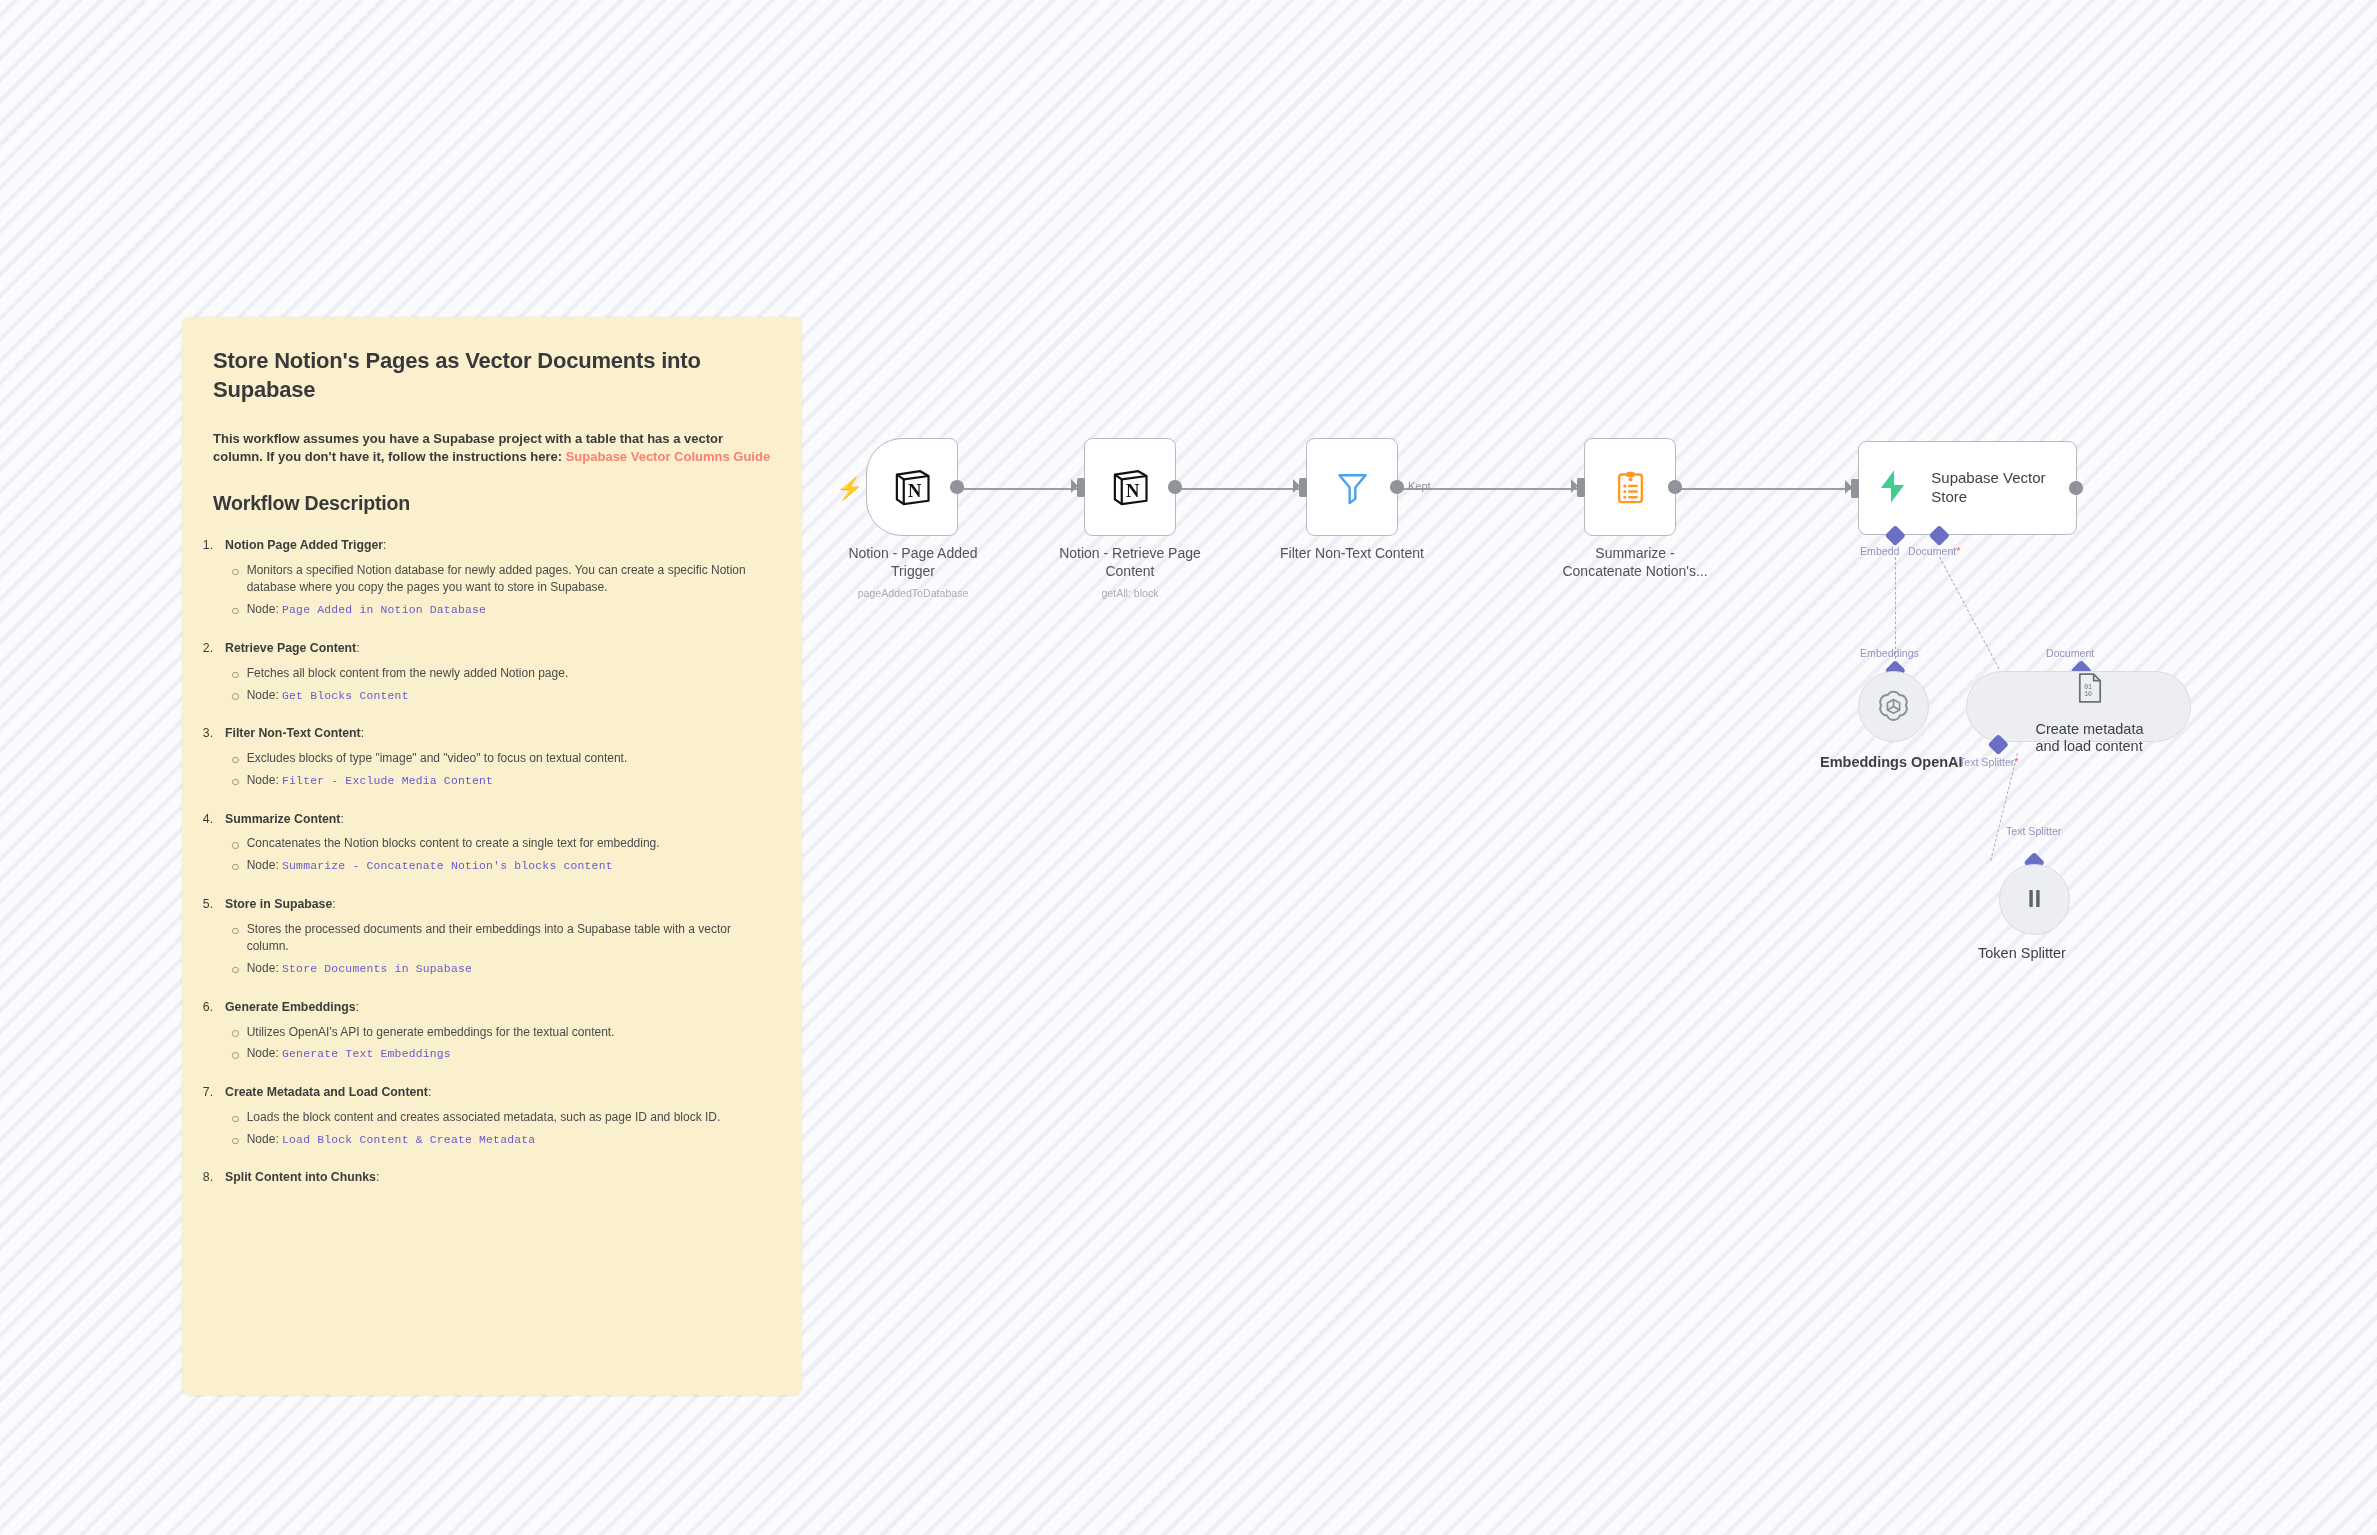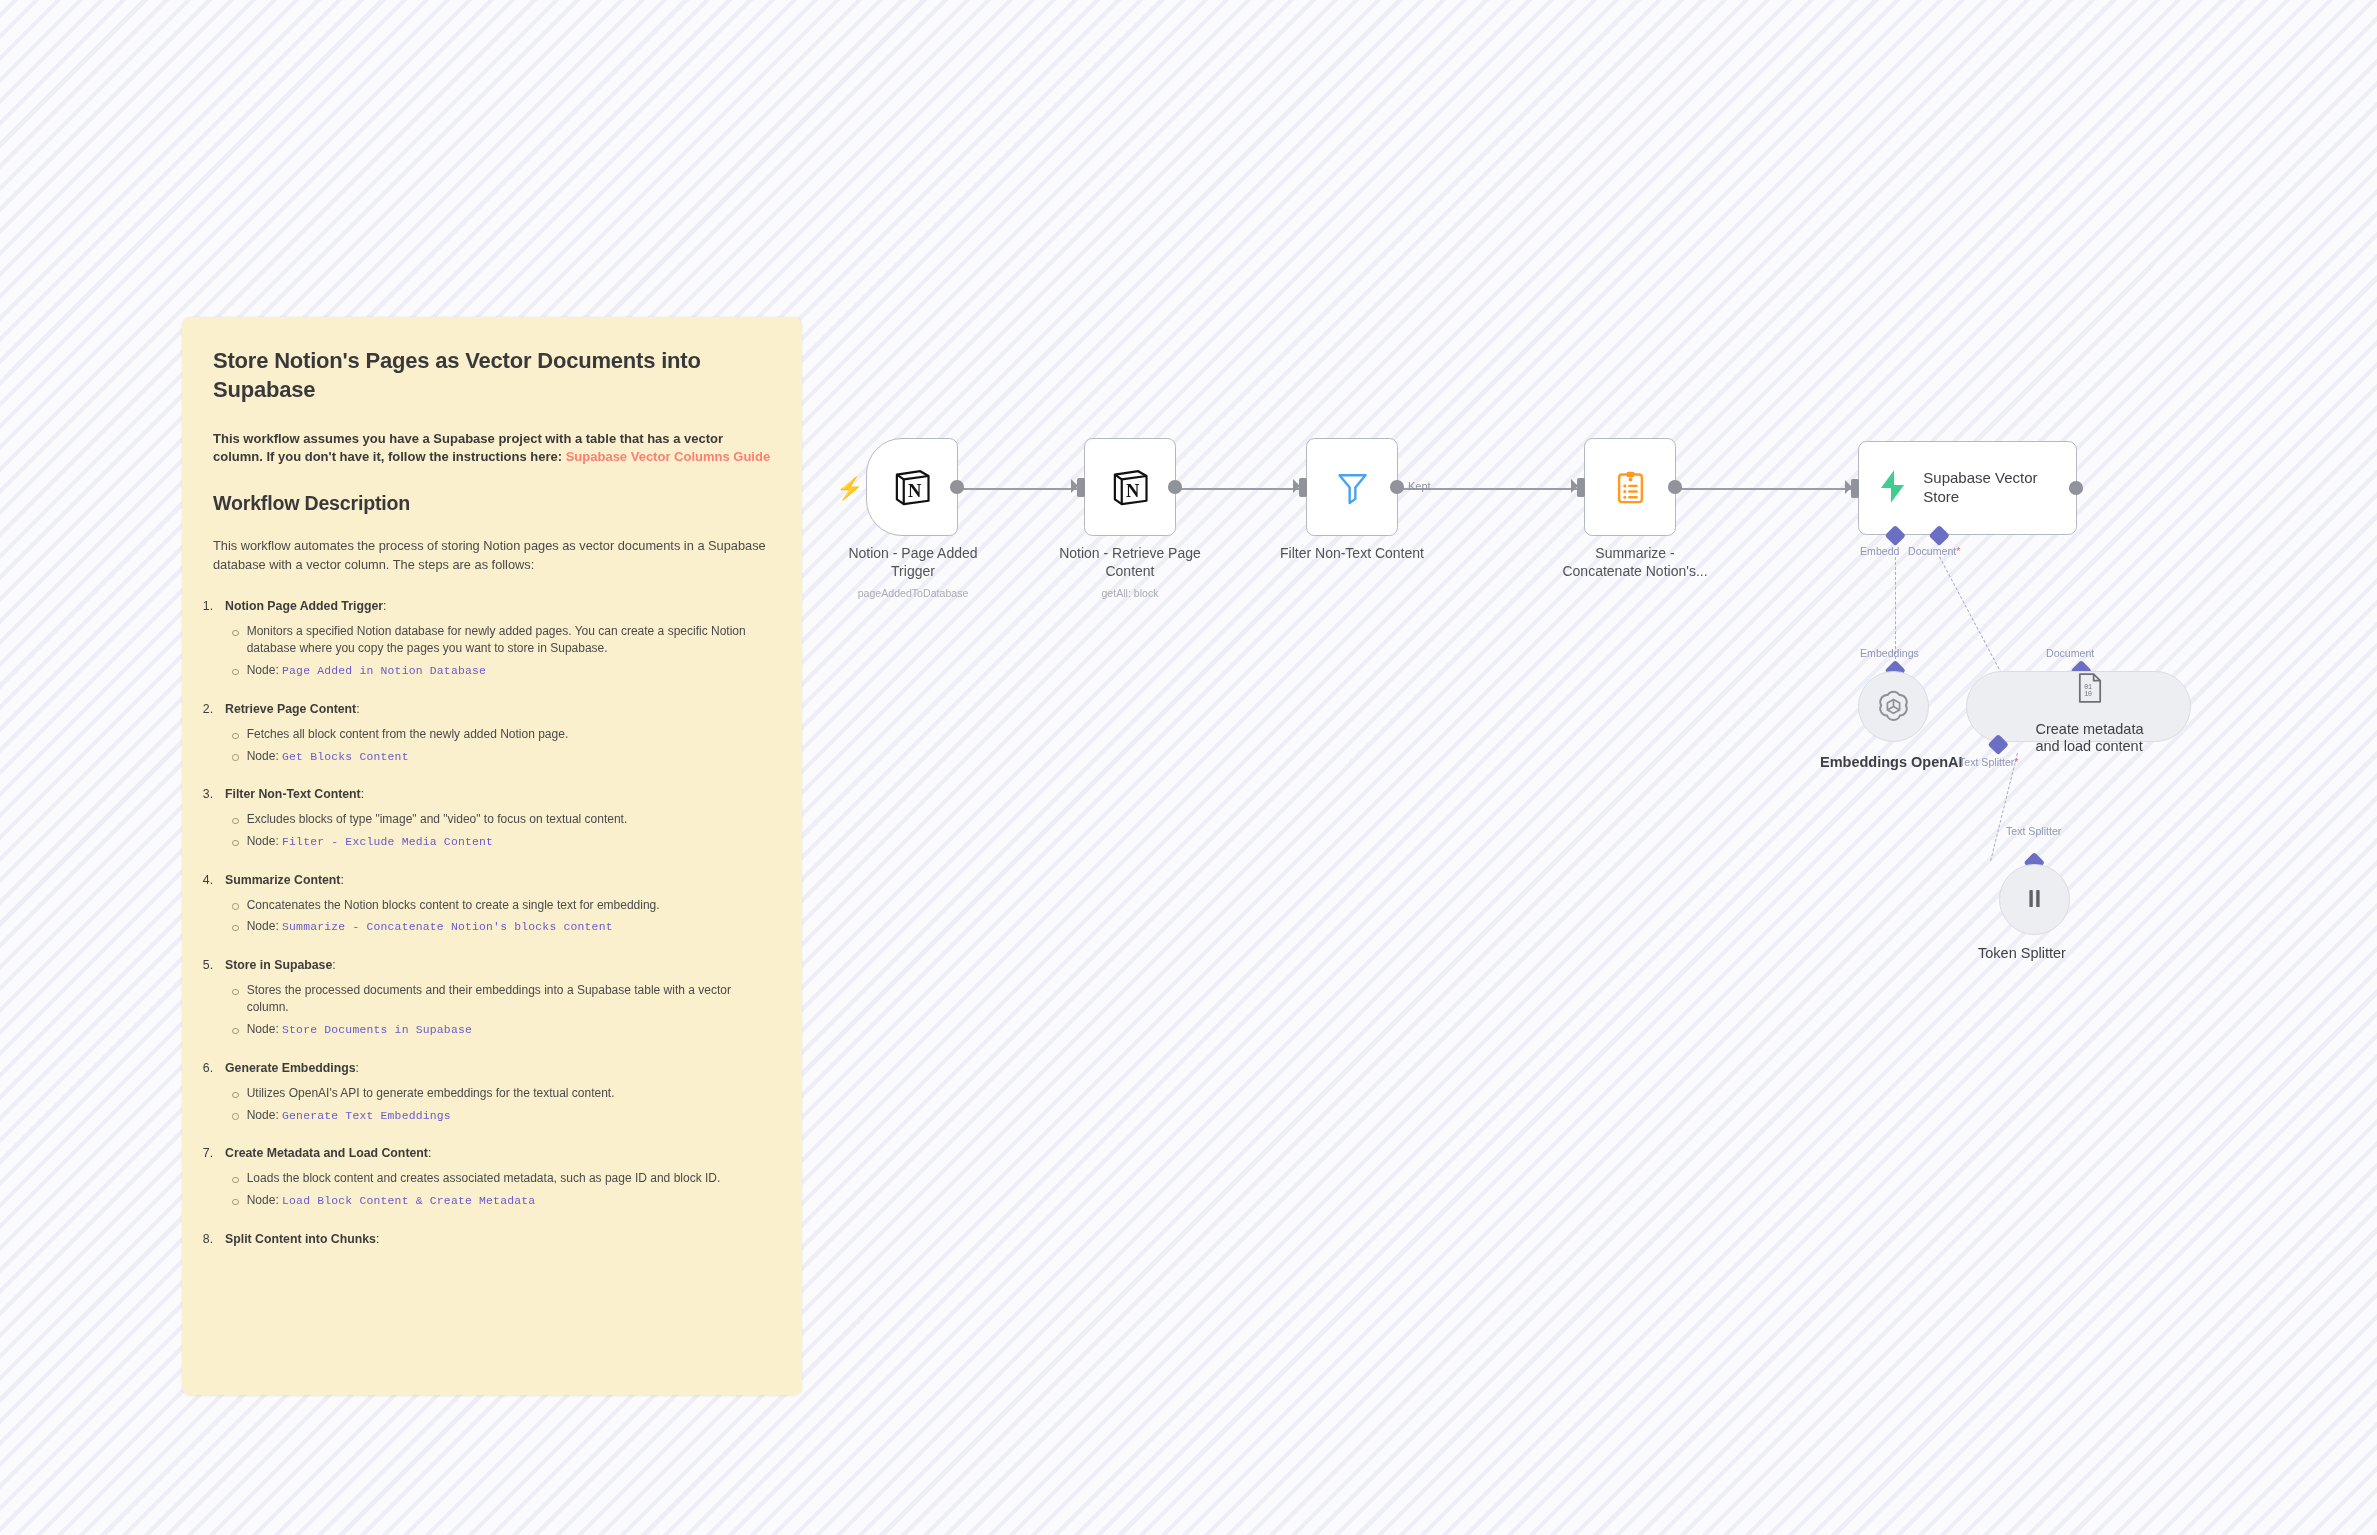--- a/index.html
+++ b/index.html
@@ -369,7 +369,7 @@
   <div class="node-caption" style="left:1550px; top:545px; width:170px;">Summarize -
 Concatenate Notion's...</div>
 
-  <div class="node" style="left:1858px; top:441px; width:219px; height:94px; display:flex; align-items:center; padding-left:15.3px; gap:12px;">
+  <div class="node" style="left:1858px; top:441px; width:219px; height:94px; display:flex; align-items:center; padding-left:15.3px; gap:20px;">
     <div class="port-in"></div>
     <span>
       <svg width="37" height="37" viewBox="0 0 48 48">

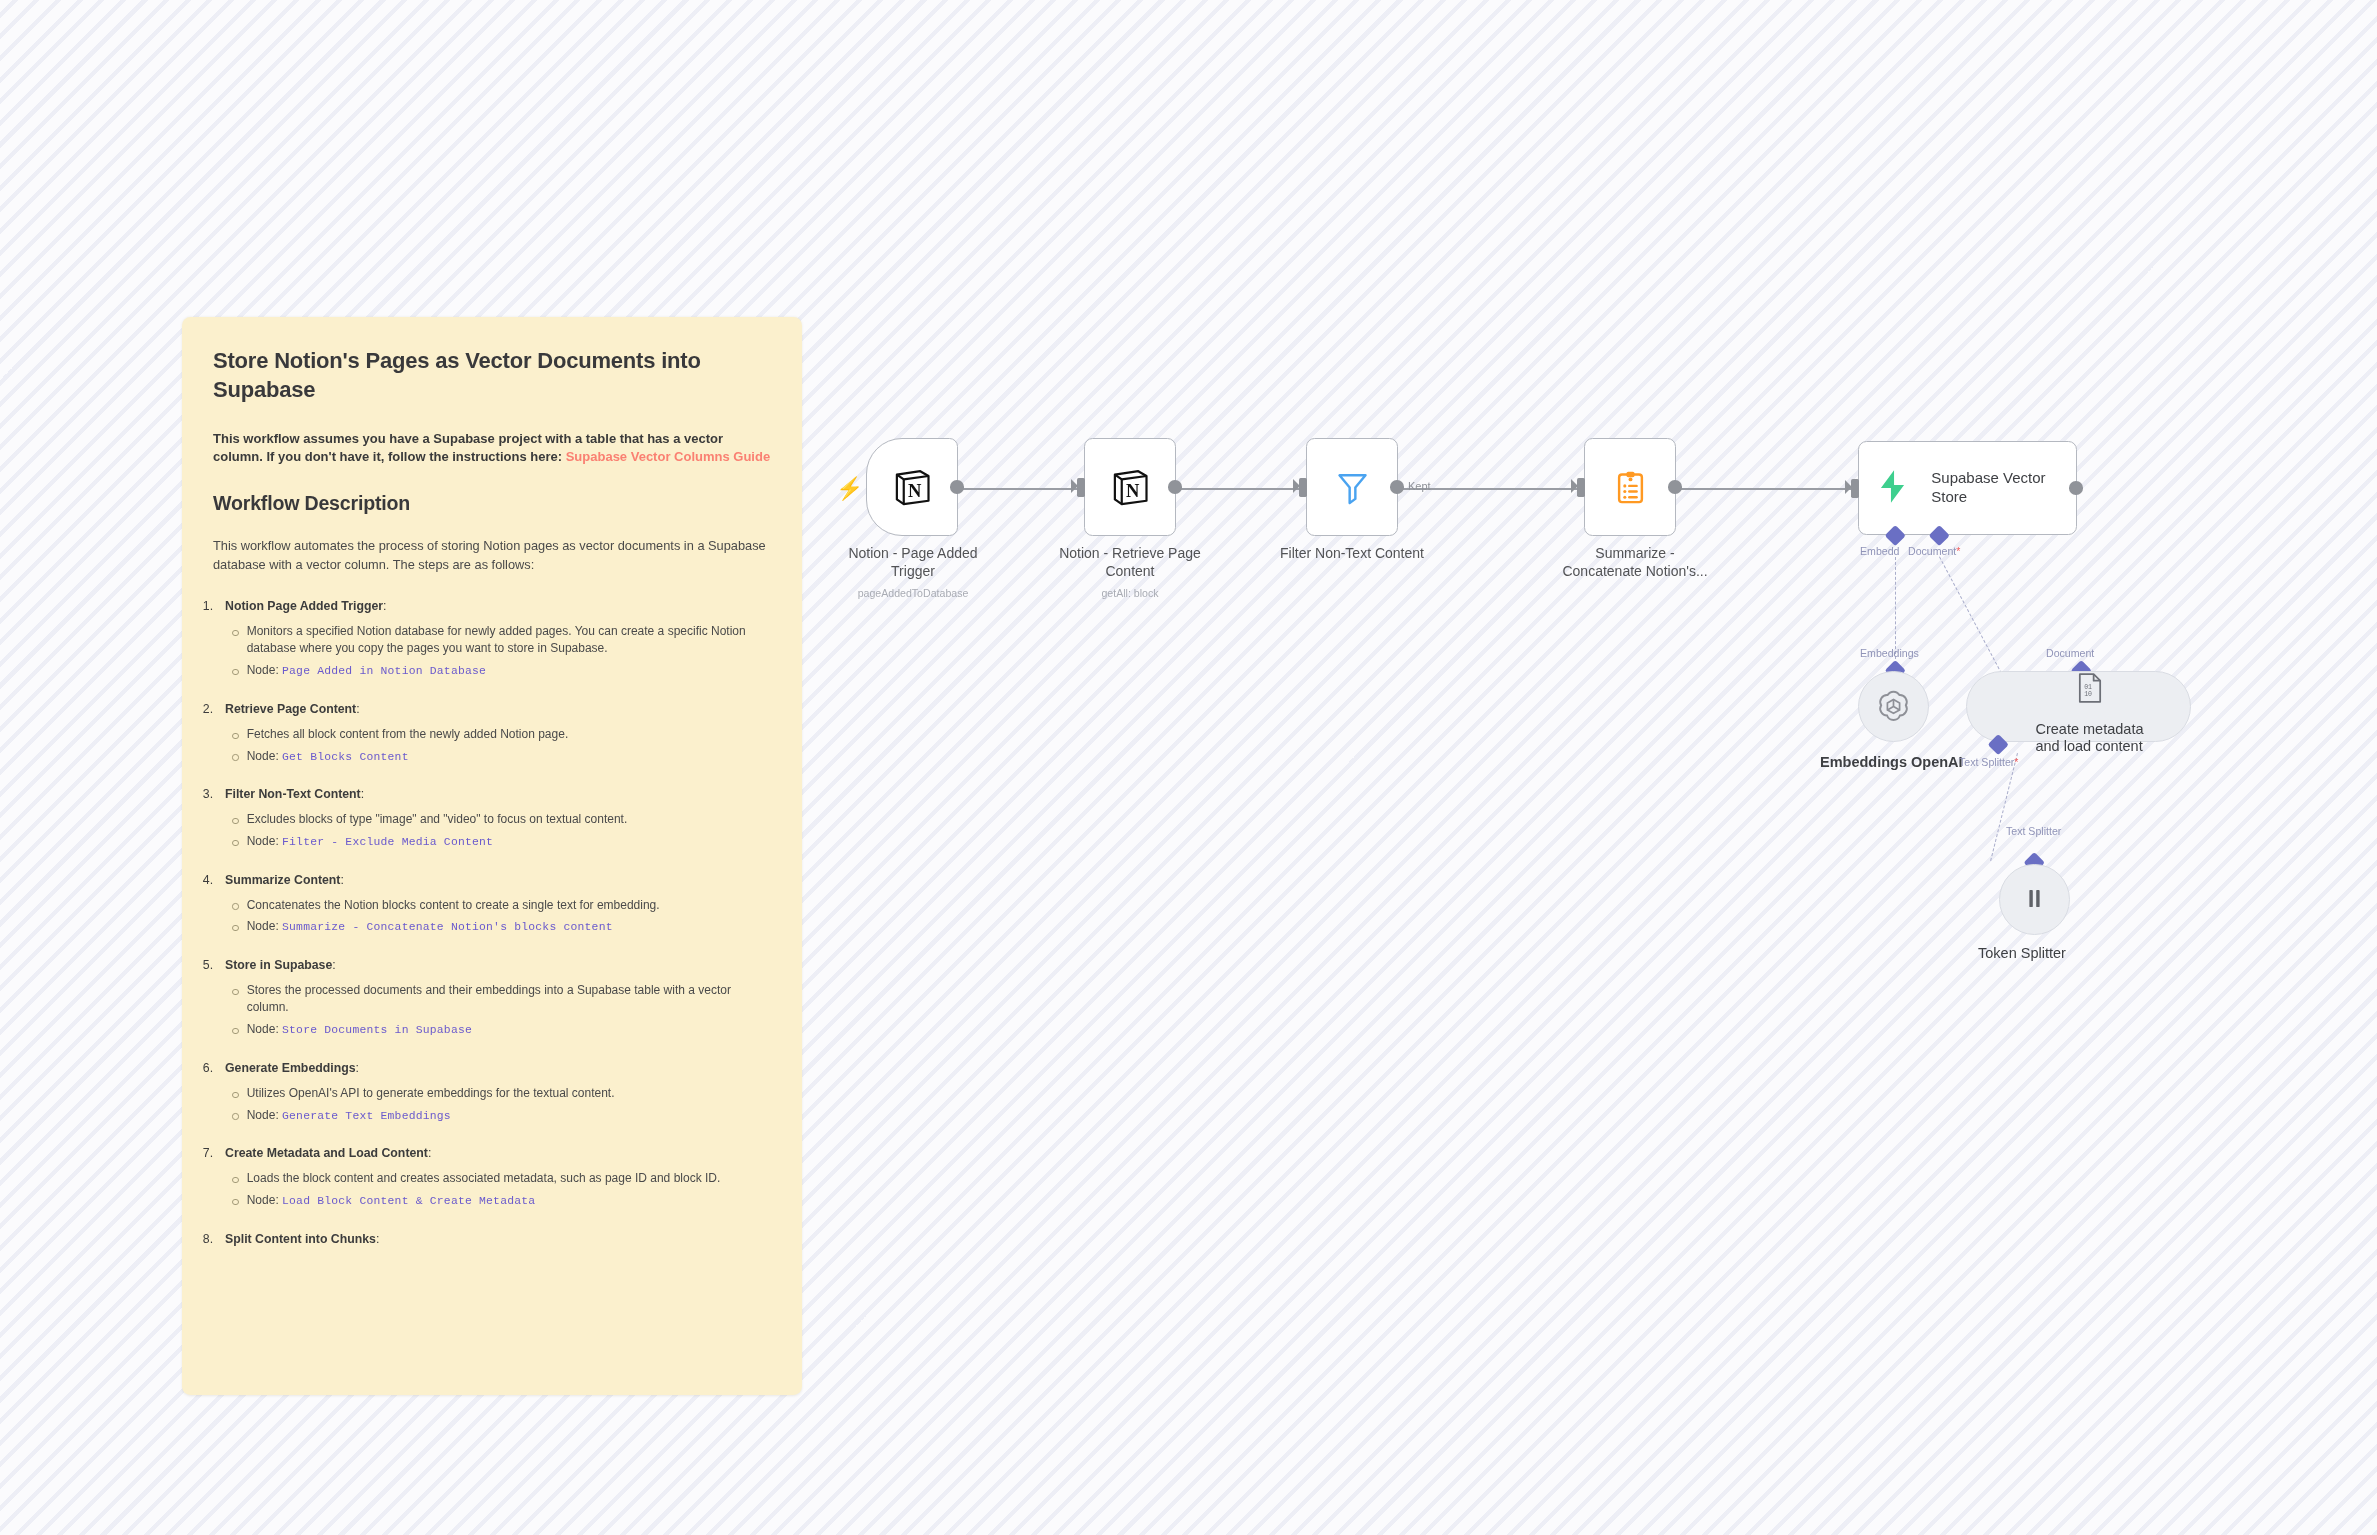--- a/index.html
+++ b/index.html
@@ -240,7 +240,6 @@
   </p>
 
   <h2>Workflow Description</h2>
-  <p class="note-intro">This workflow automates the process of storing Notion pages as vector documents in a Supabase database with a vector column. The steps are as follows:</p>
 
   <ol class="steps" id="steps-list">
       <li>

